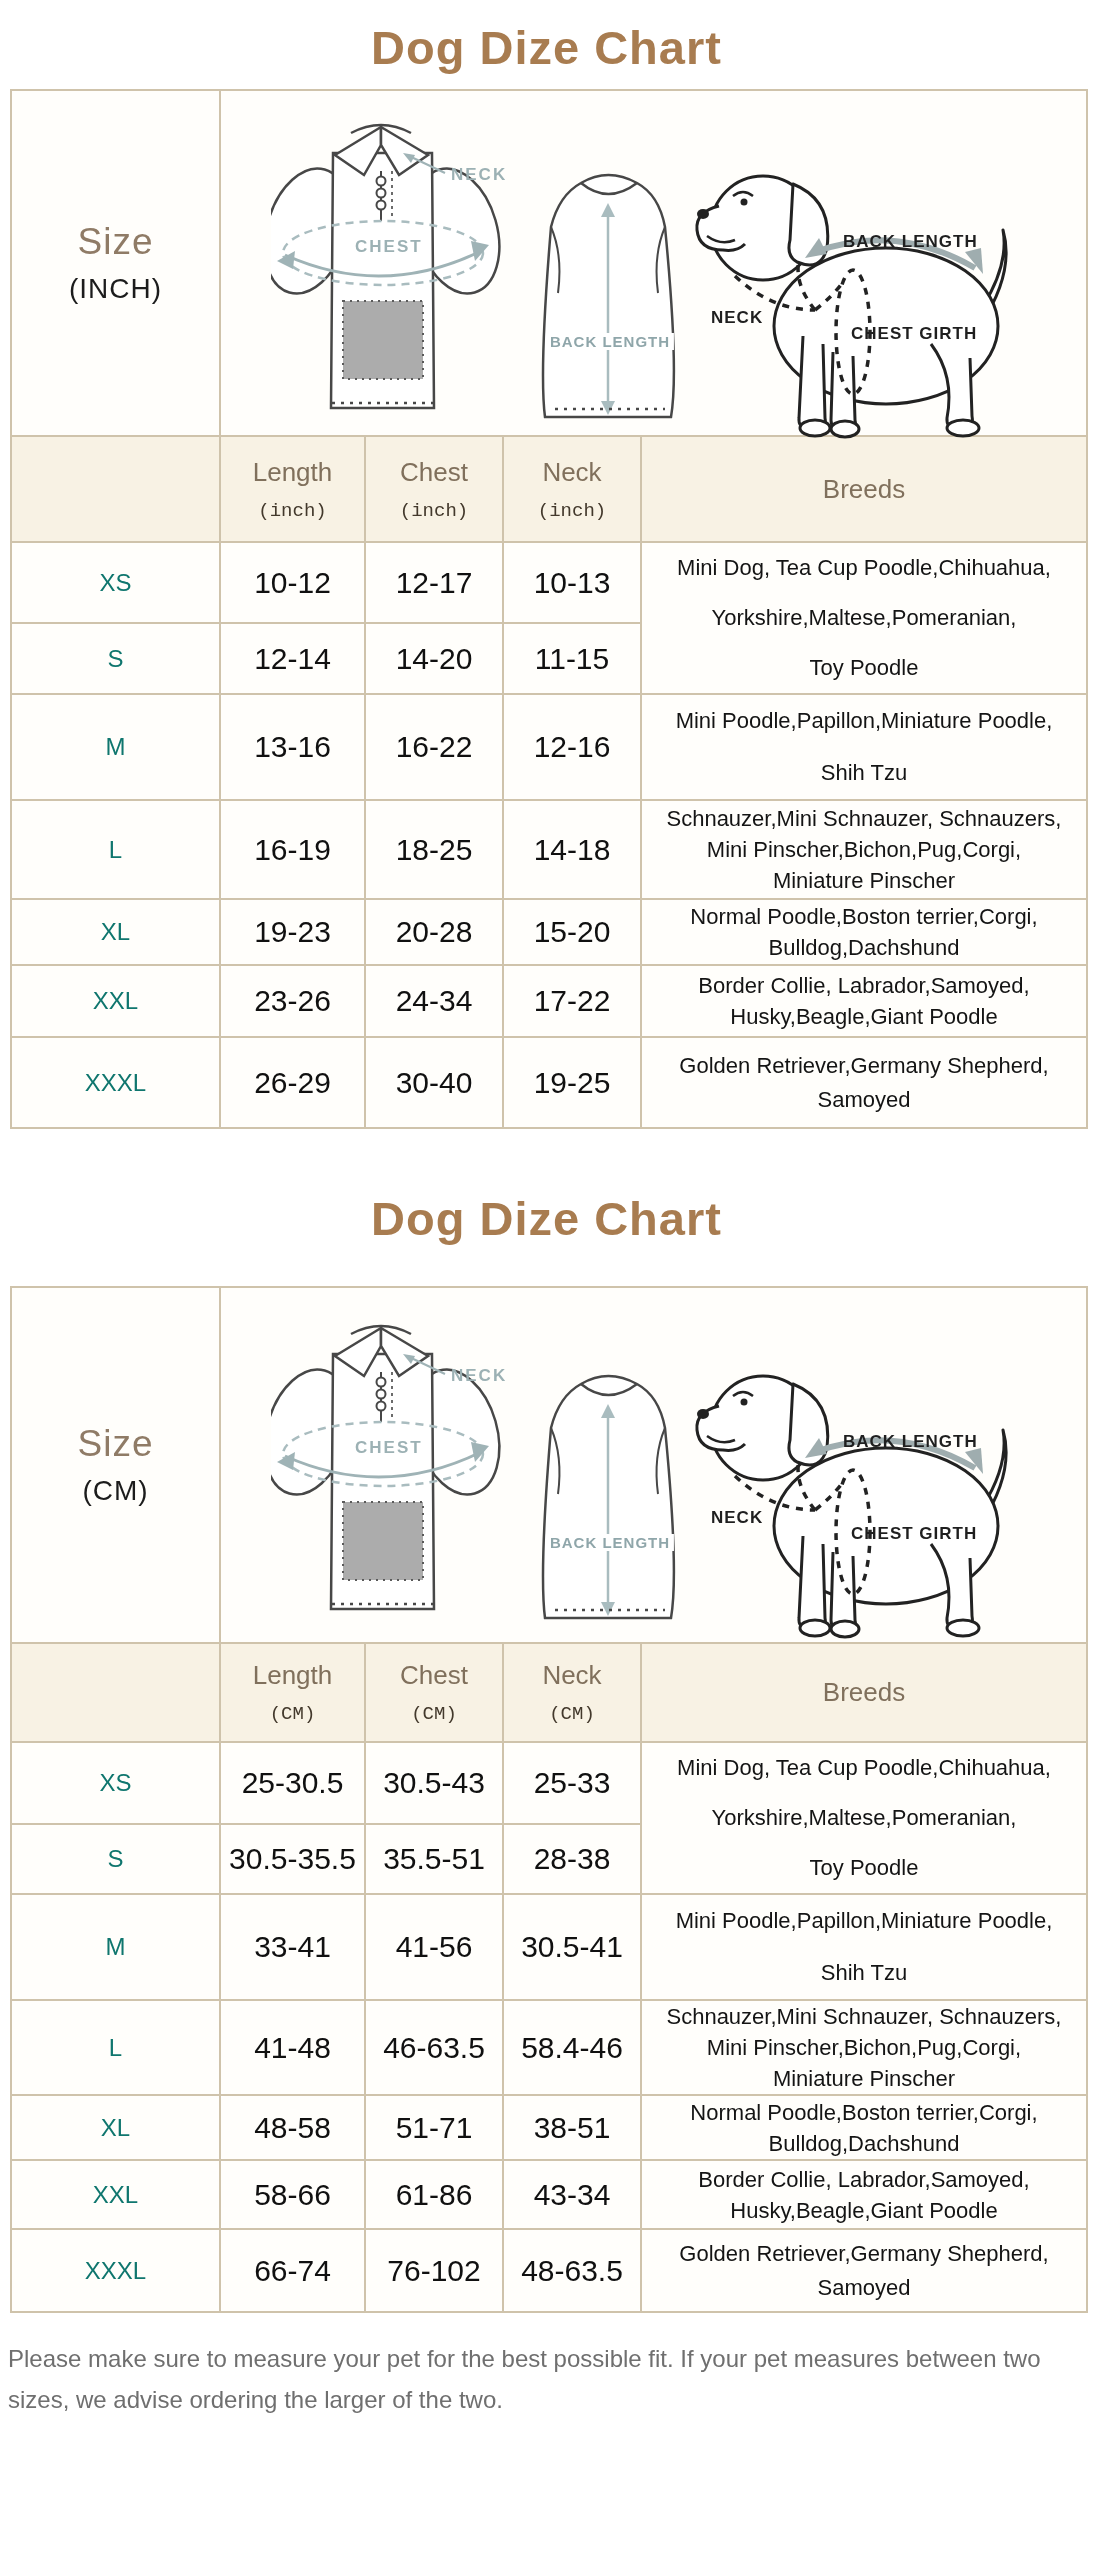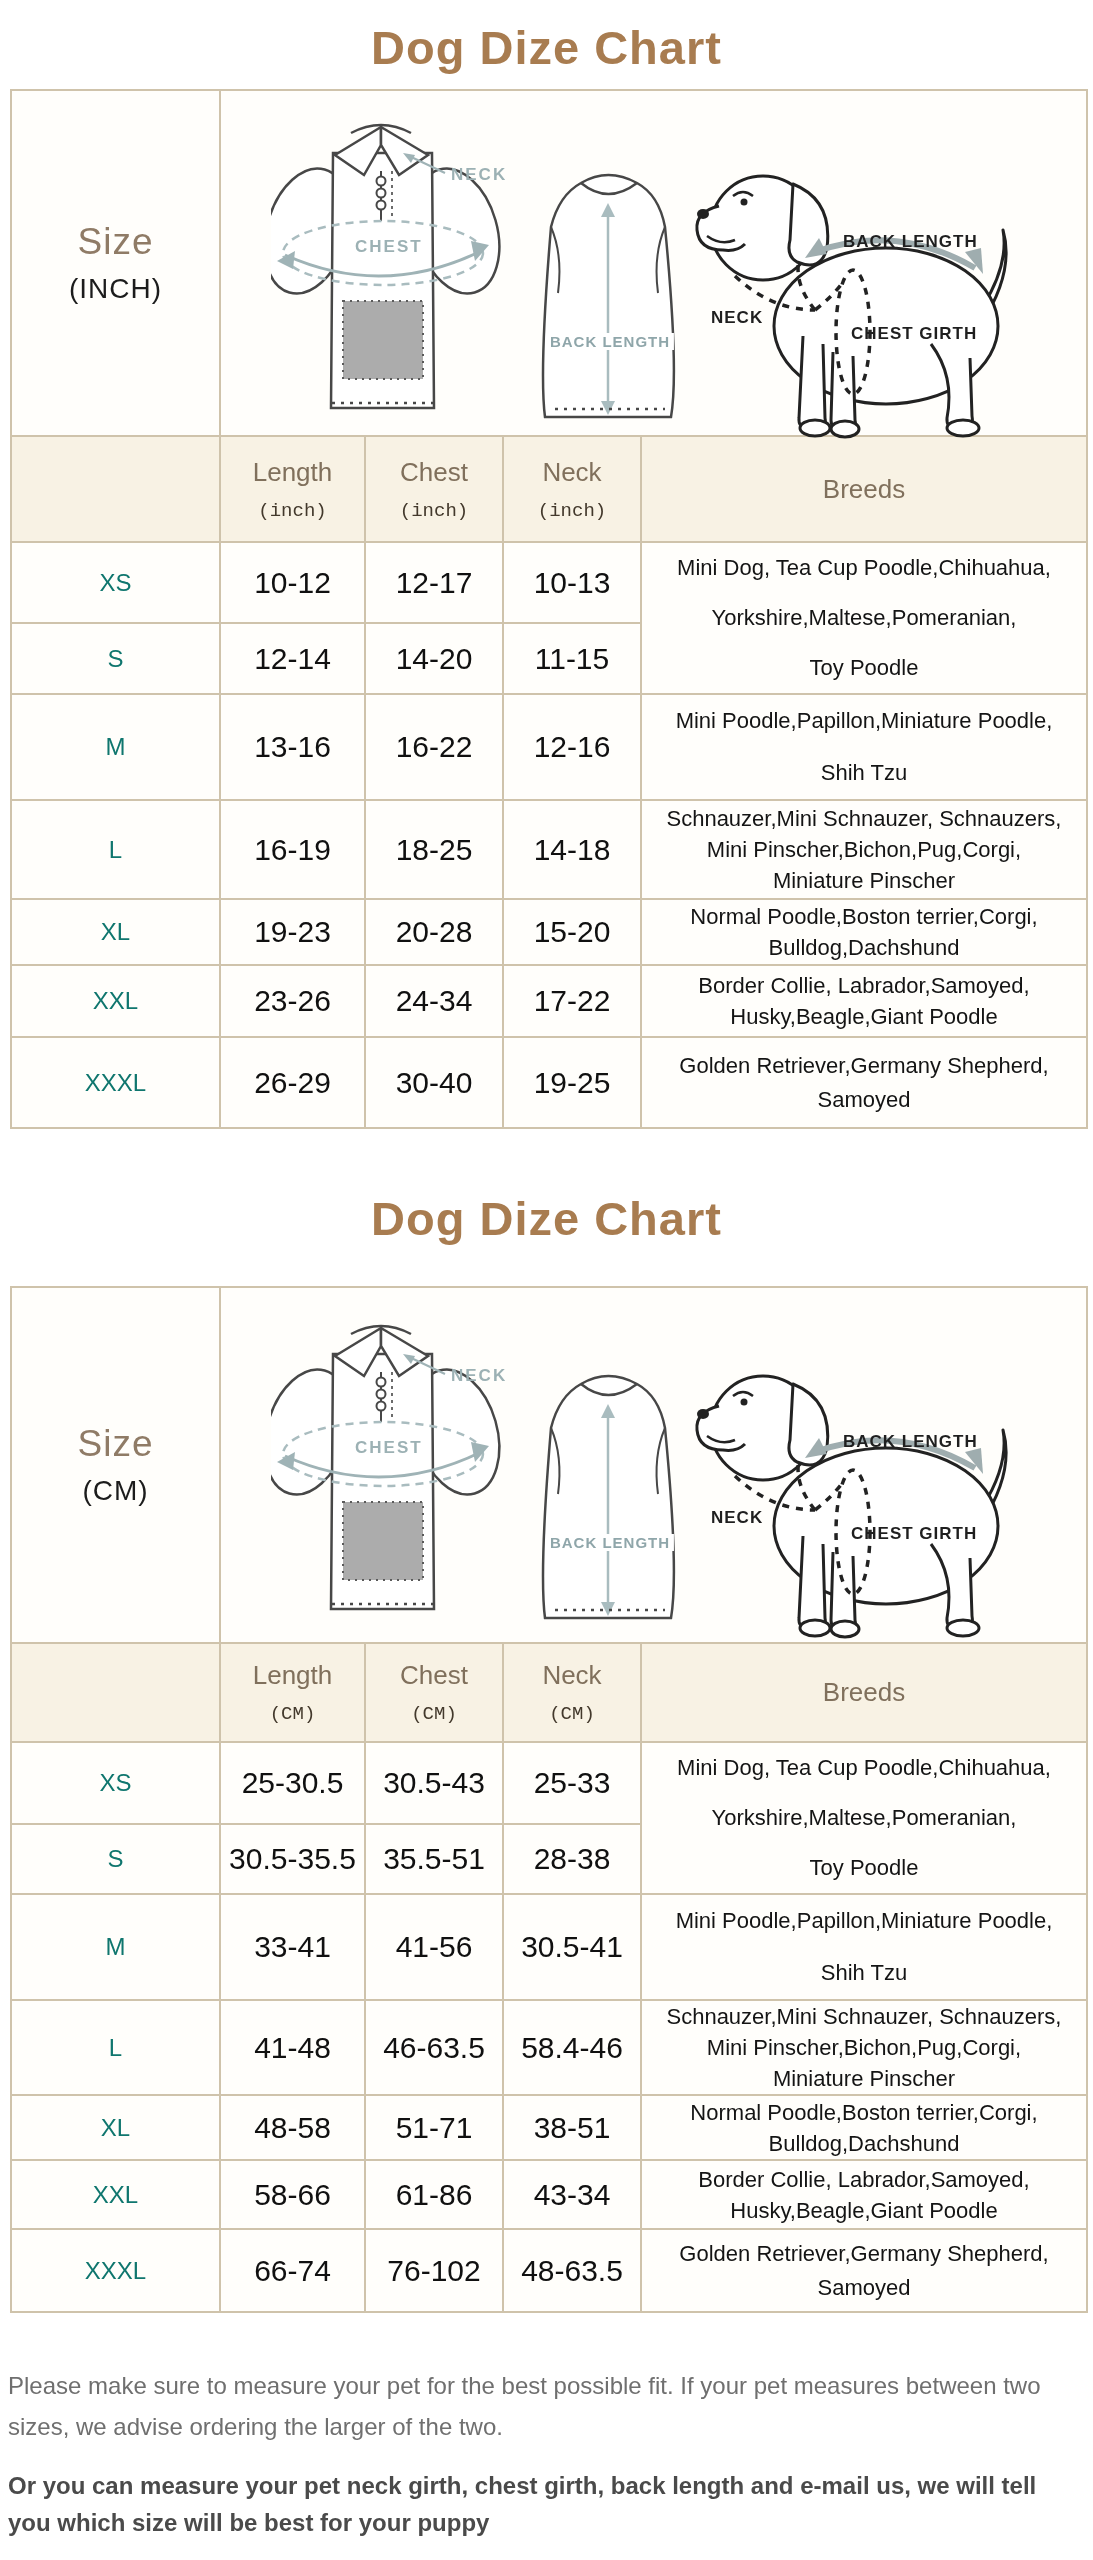--- a/index.html
+++ b/index.html
@@ -32,7 +32,7 @@
   .shirt-bl-label{position:absolute;left:50%;transform:translateX(-50%);color:#8fa6aa;background:#fff;padding:0 4px;font-size:15px;font-weight:700;letter-spacing:1px;white-space:nowrap;}
   .dog-label{position:absolute;color:#1f1f1f;font-size:17px;font-weight:700;letter-spacing:1px;white-space:nowrap;}
 
-  .notes{margin:52px 8px 0 8px;}
+  .notes{margin:25px 8px 0 8px;}
   .note1{font-size:24px;line-height:41px;color:#6f6f6f;}
   .note2{font-size:24px;line-height:37px;color:#4a4a4a;font-weight:bold;margin-top:20px;}
 </style>

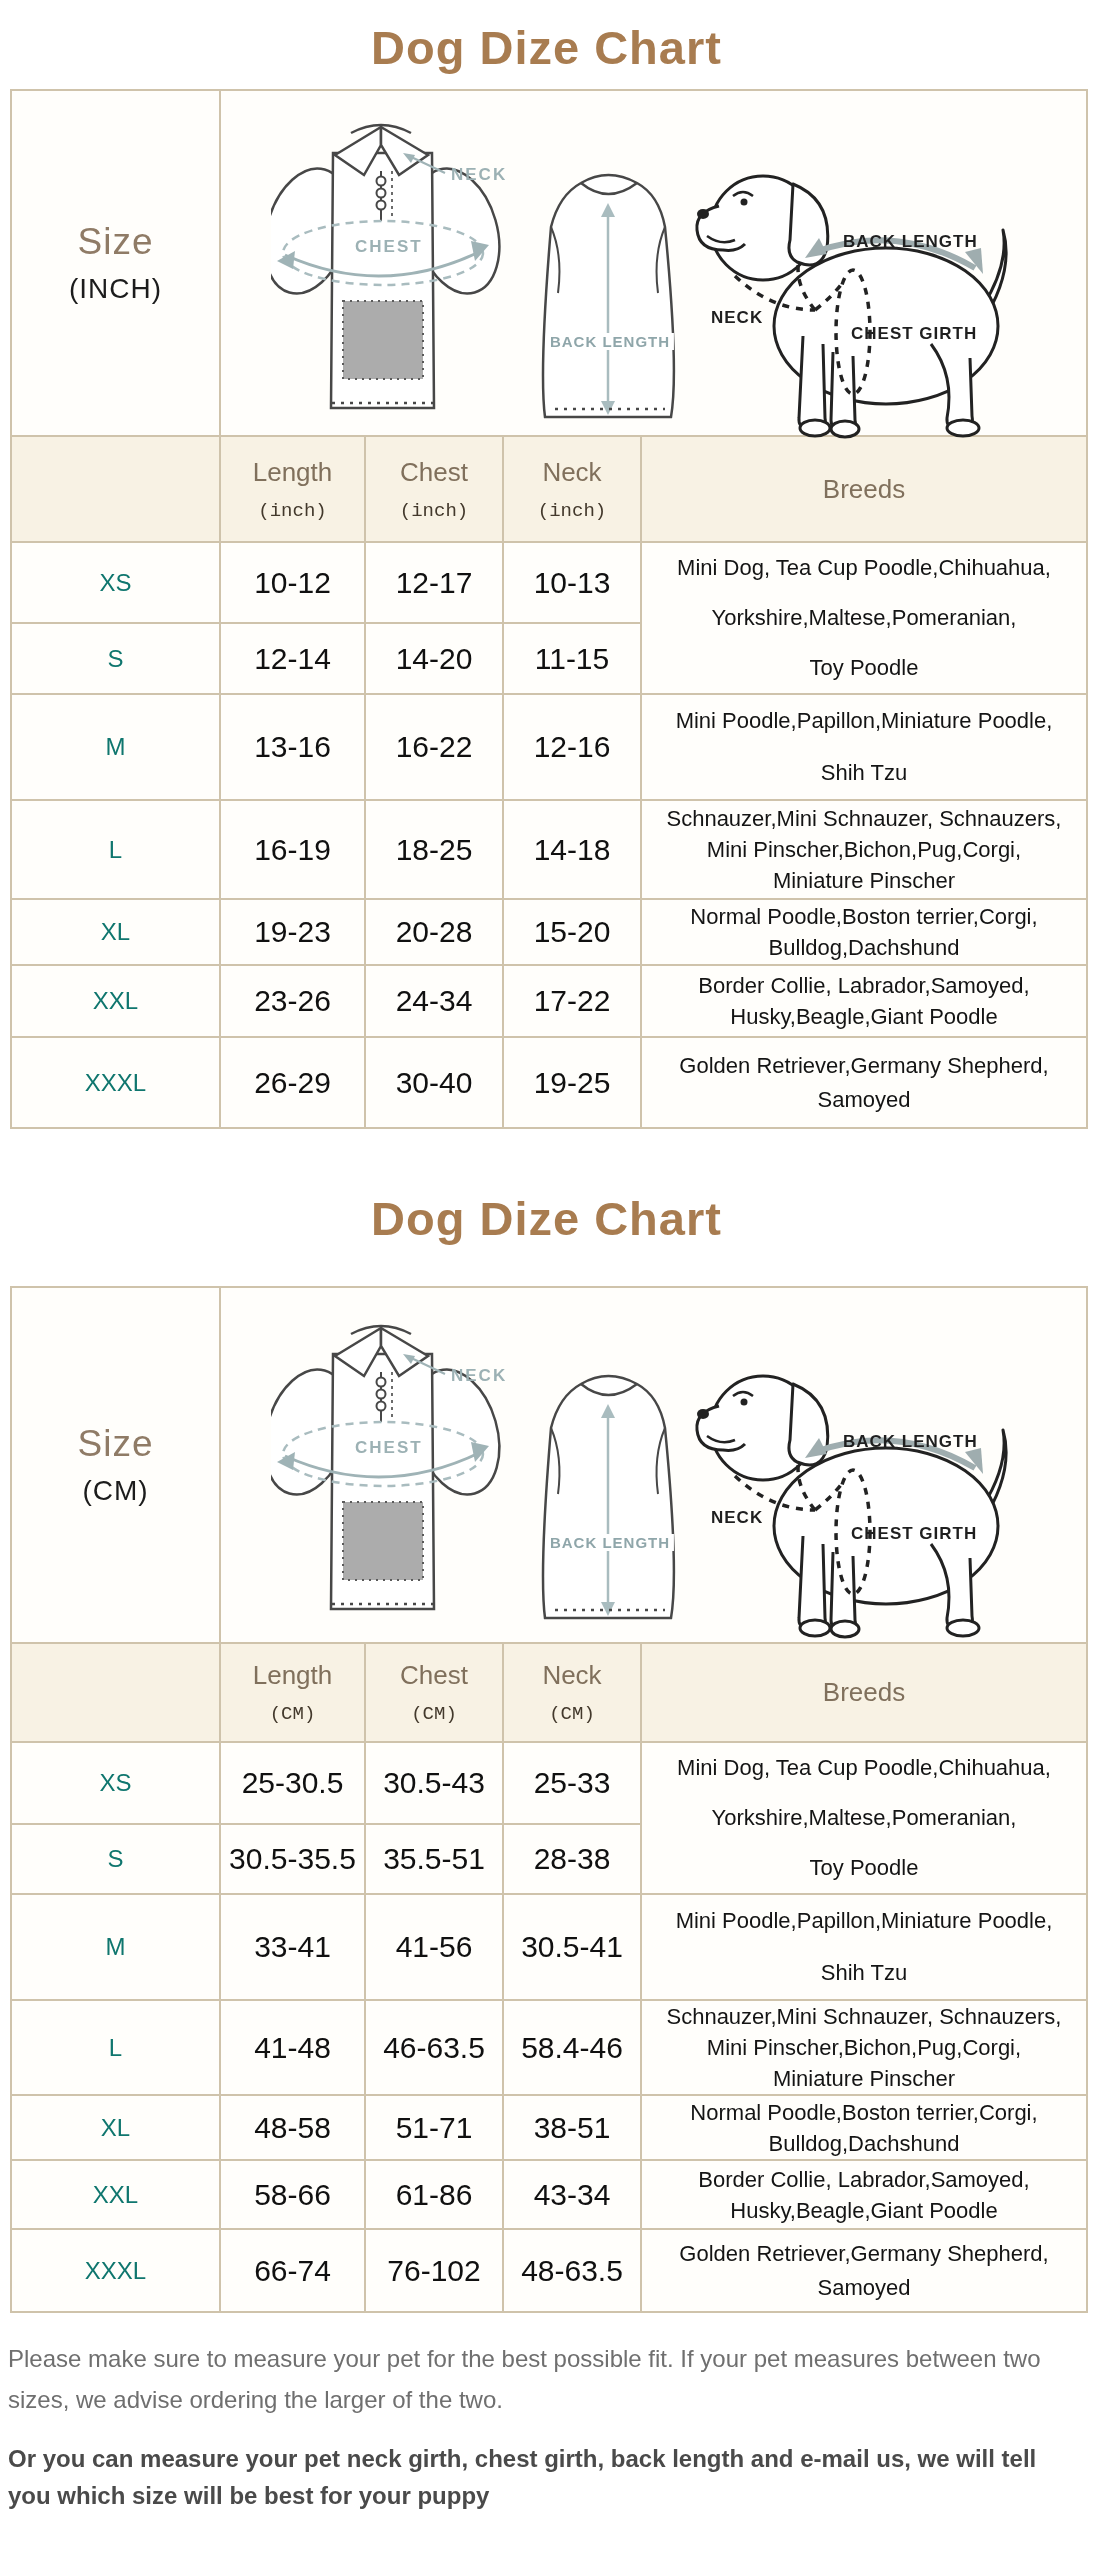--- a/index.html
+++ b/index.html
@@ -396,7 +396,6 @@
 
 <div class="notes">
   <div class="note1">Please make sure to measure your pet for the best possible fit. If your pet measures between two sizes, we advise ordering the larger of the two.</div>
-  <div class="note2">Or you can measure your pet neck girth, chest girth, back length and e-mail us, we will tell you which size will be best for your puppy</div>
 </div>
 
 </body></html>

